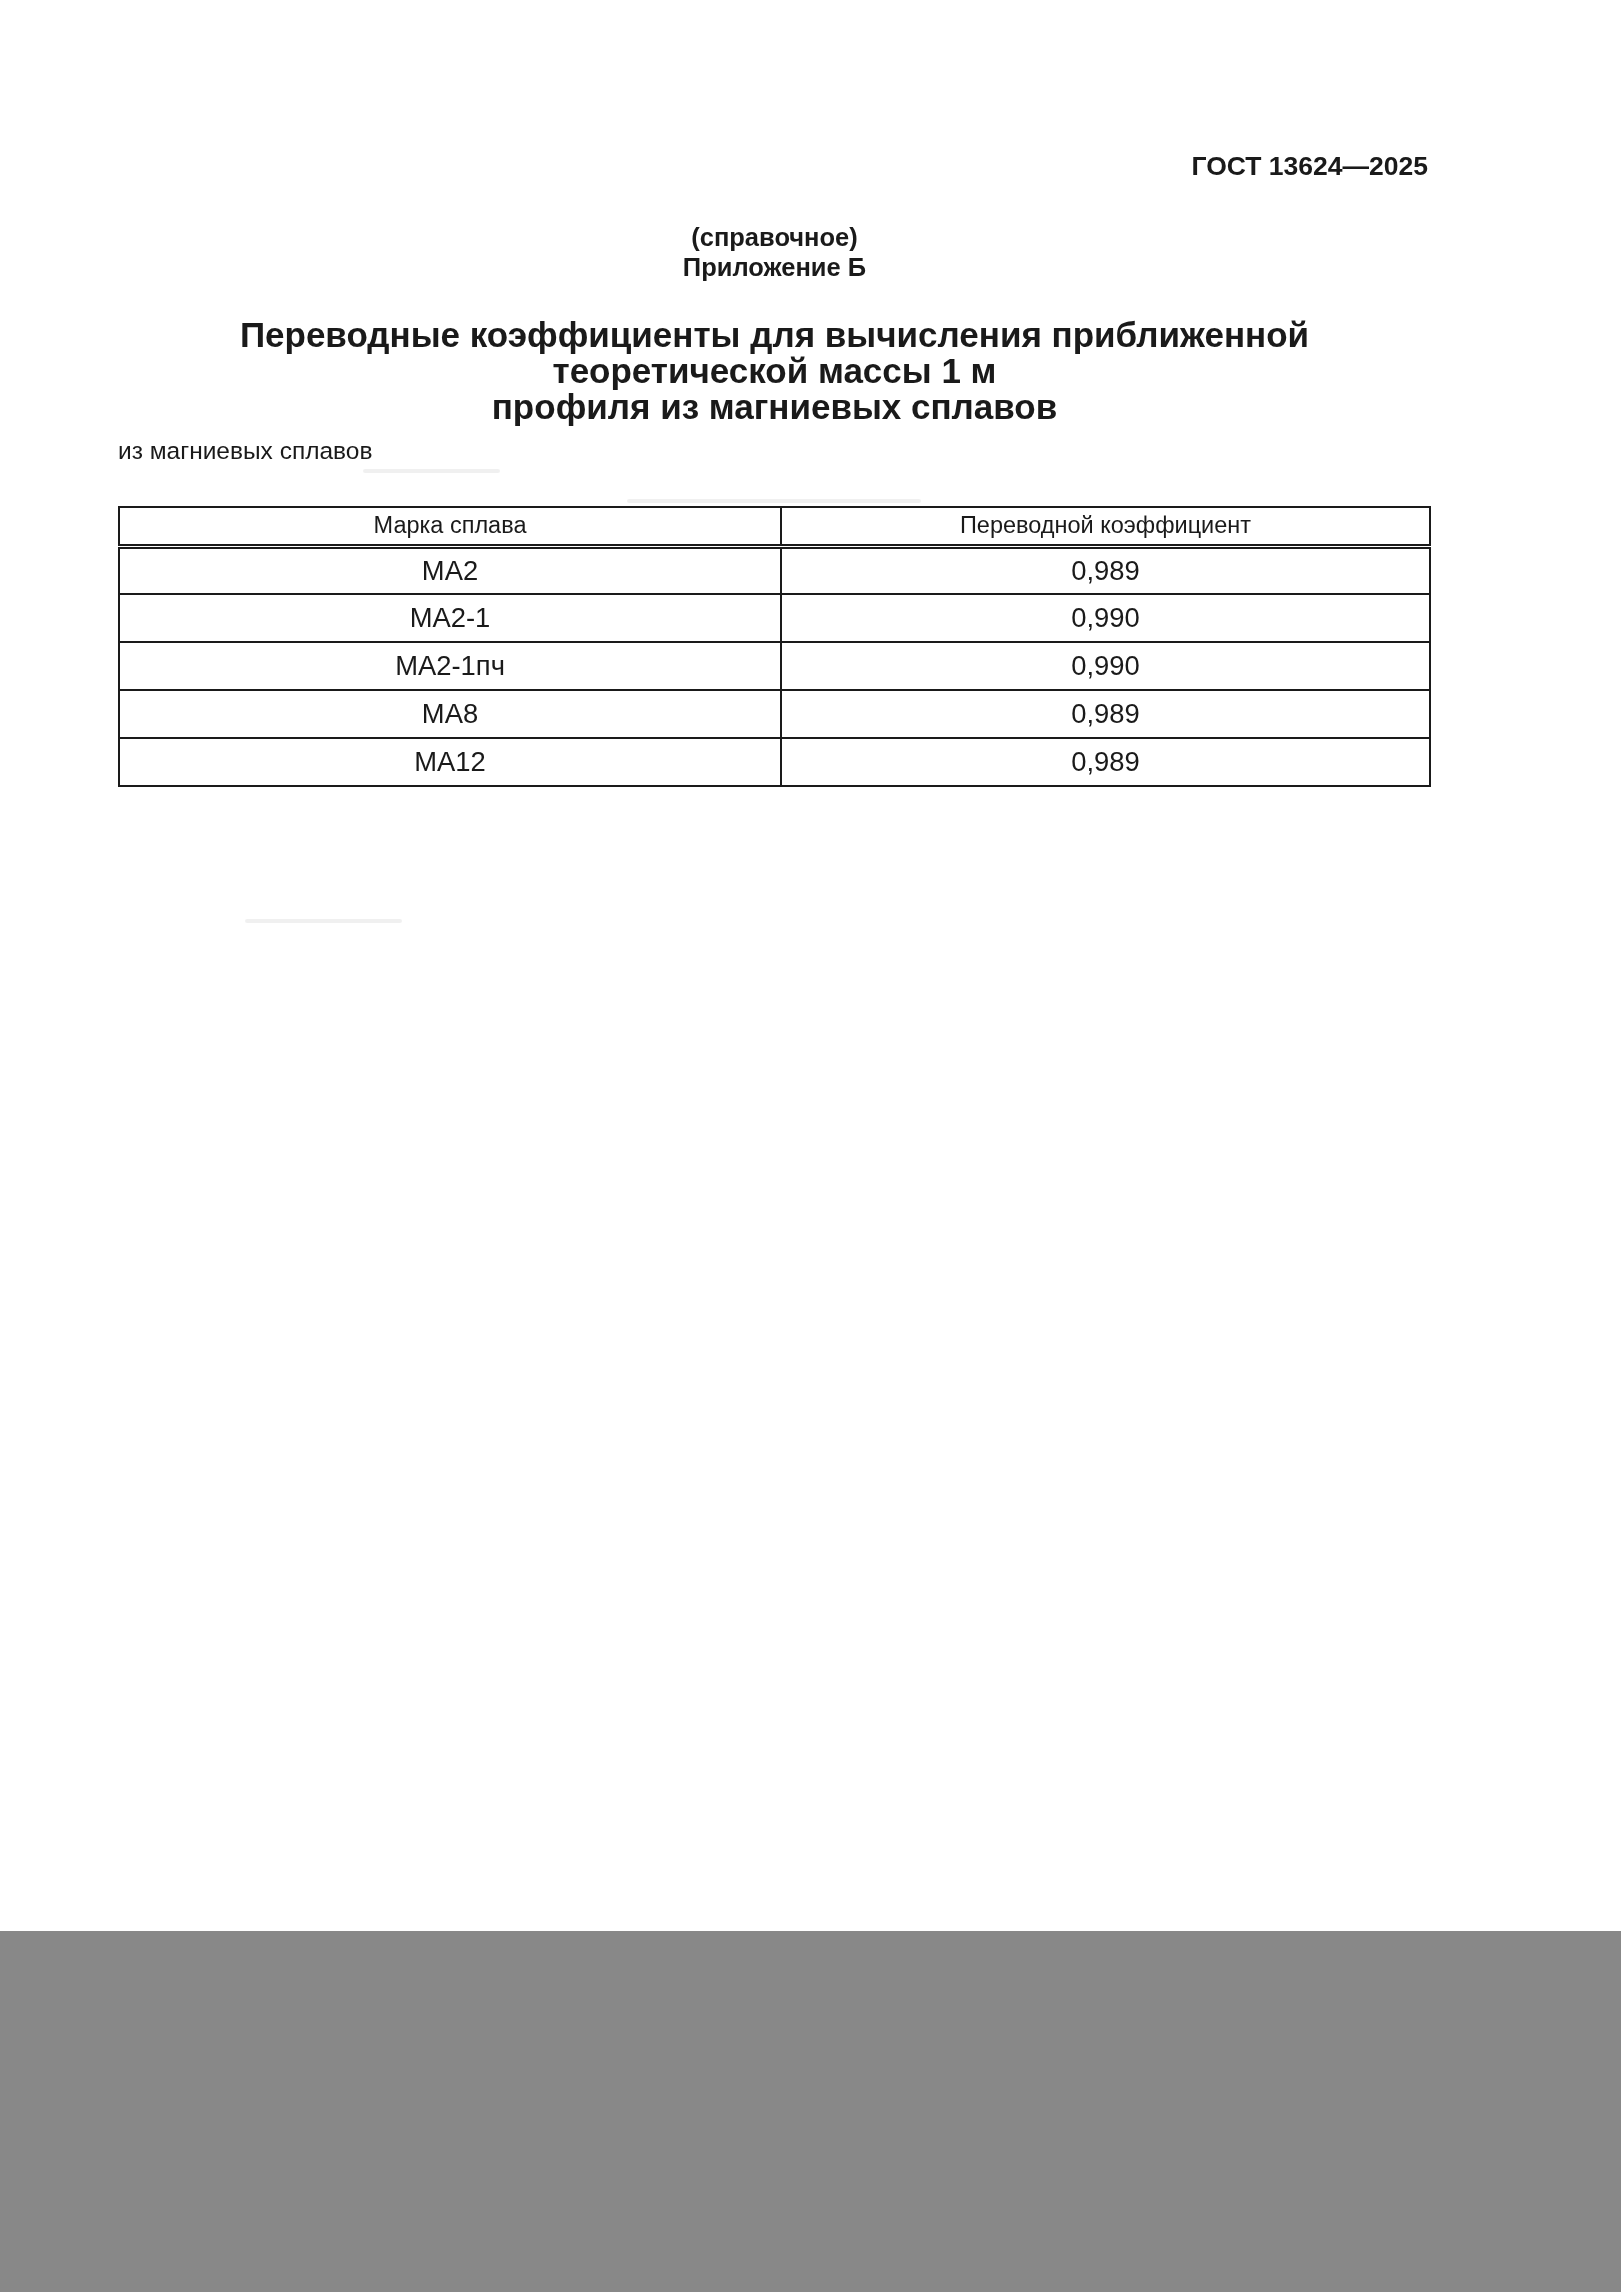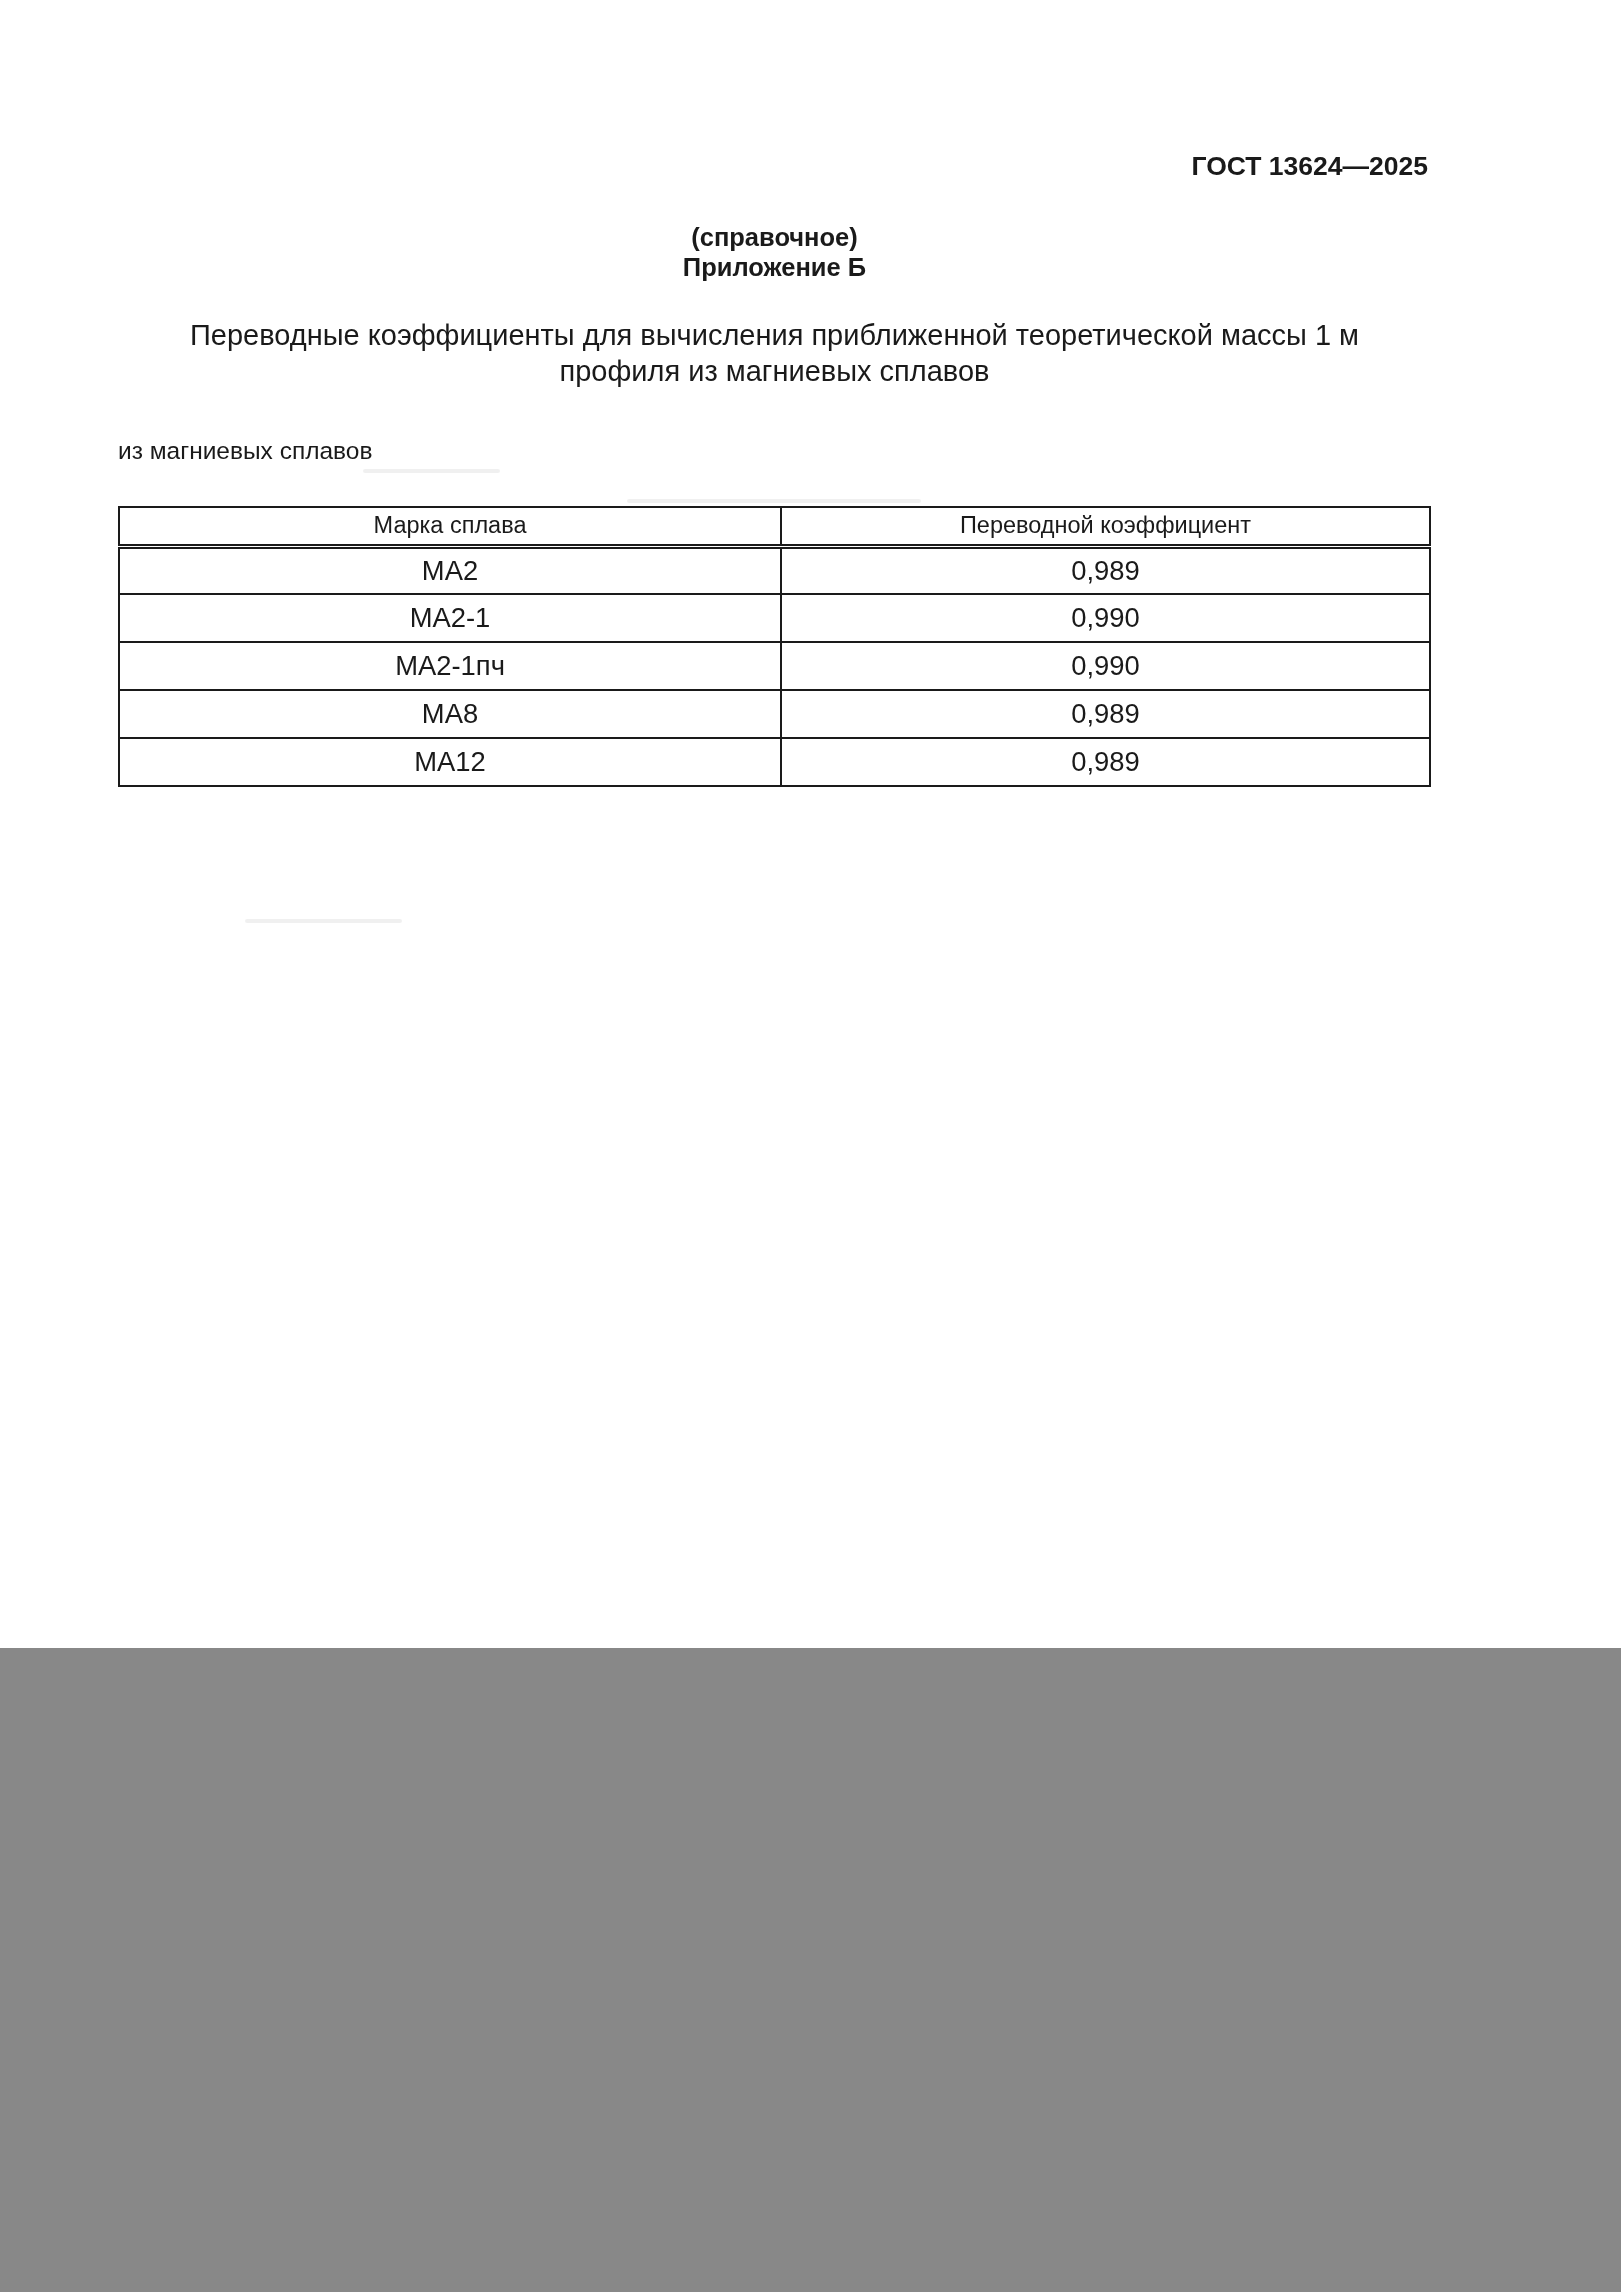--- a/index.html
+++ b/index.html
@@ -12,7 +12,7 @@
   .page{
     position:relative;
     width:1621px;
-    height:1648px;
+    height:1931px;
     background:var(--paper);
     margin:0 auto;
     overflow:hidden;

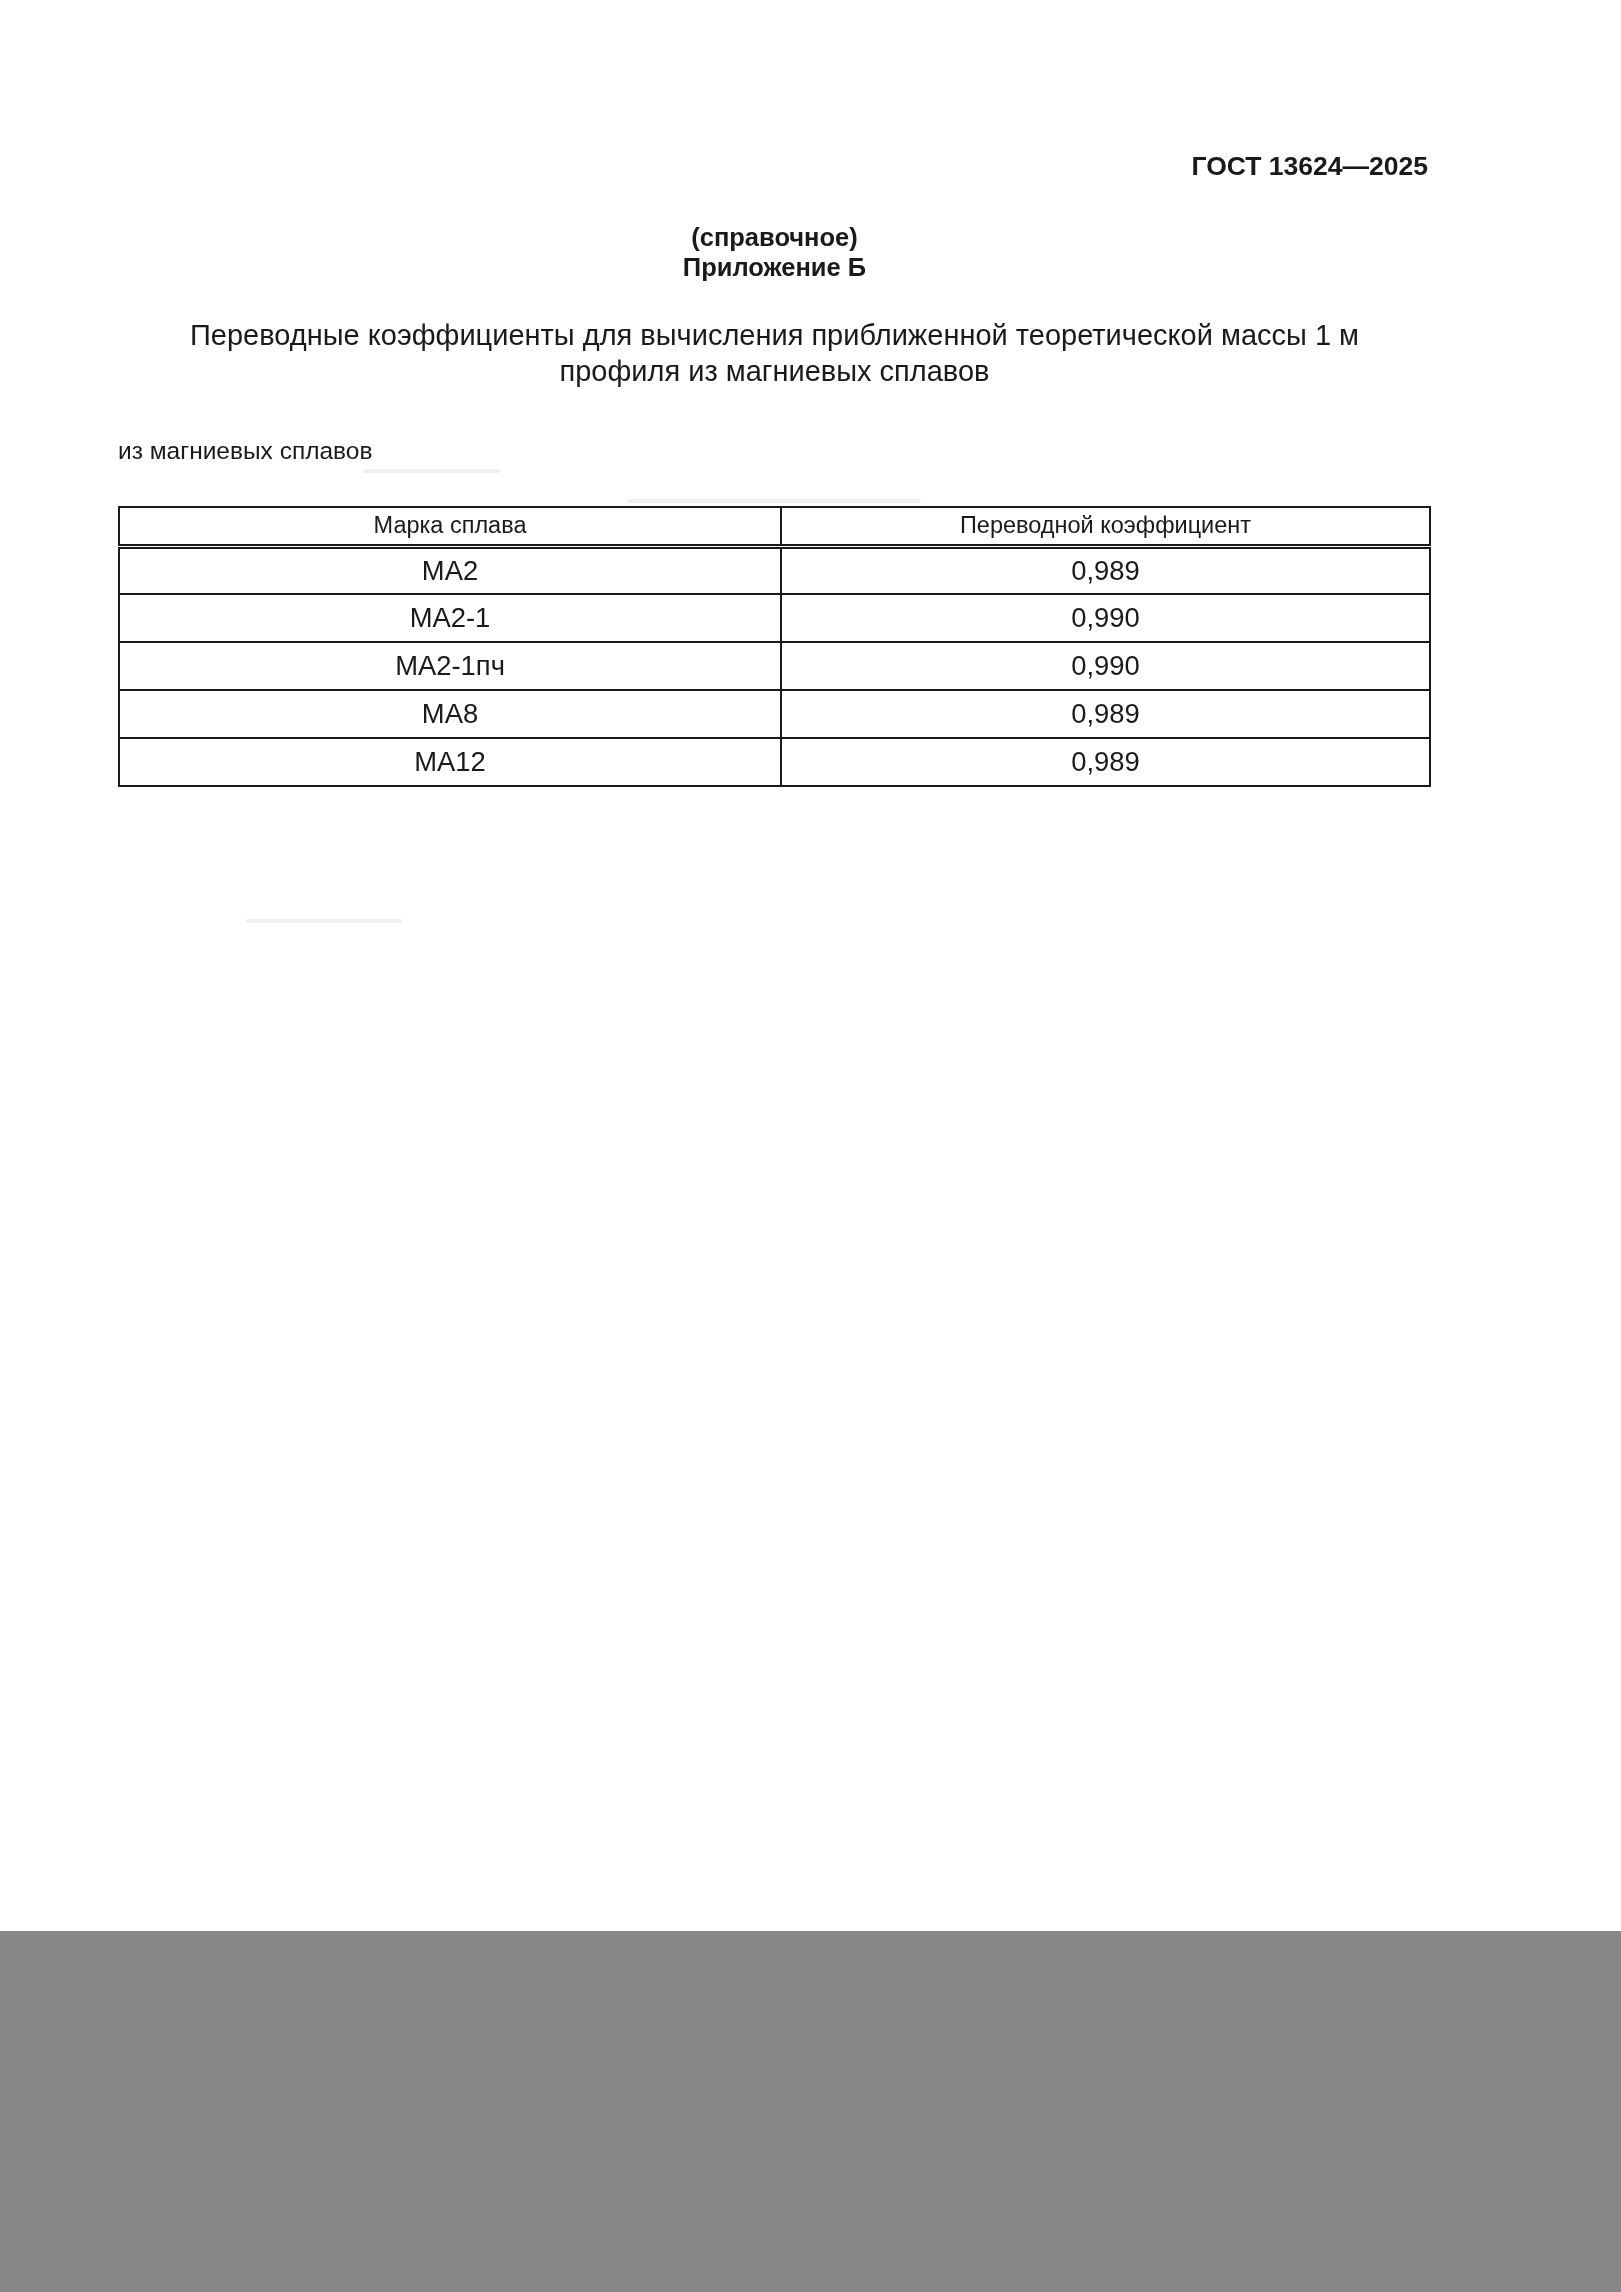--- a/index.html
+++ b/index.html
@@ -45,9 +45,9 @@
     left:118px;
     width:1313px;
     text-align:center;
-    font-size:29px;
+    font-size:35px;
     line-height:36px;
-    font-weight:normal;
+    font-weight:bold;
   }
   
   .table-caption{

